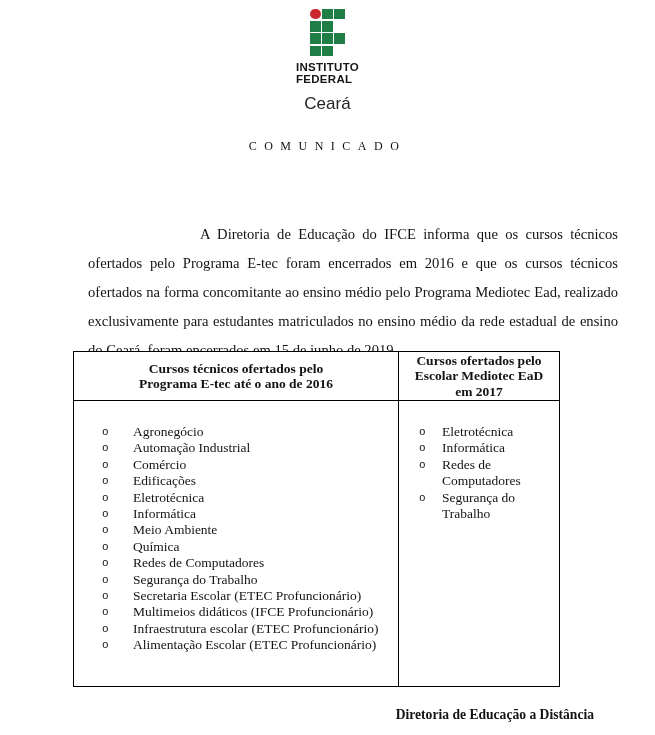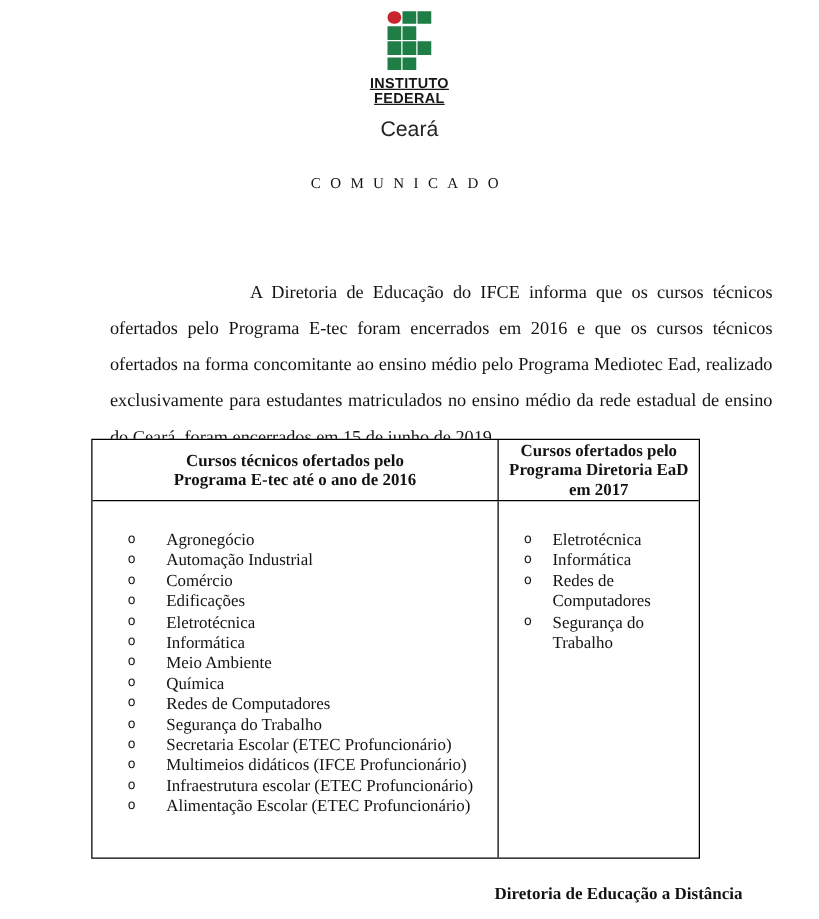--- a/index.html
+++ b/index.html
@@ -16,7 +16,7 @@
   .le{background:transparent;}
   .logo-name{margin-top:5px;font-family:"Liberation Sans",sans-serif;
              font-weight:bold;font-size:11.5px;line-height:12.5px;
-             text-align:center;letter-spacing:.3px;color:#161616;text-decoration:underline;}
+             text-align:left;letter-spacing:.3px;color:#161616;}
   .logo-campus{font-family:"Liberation Sans",sans-serif;font-weight:normal;
                font-size:17px;line-height:12px;margin-top:12px;color:#242424;
                }

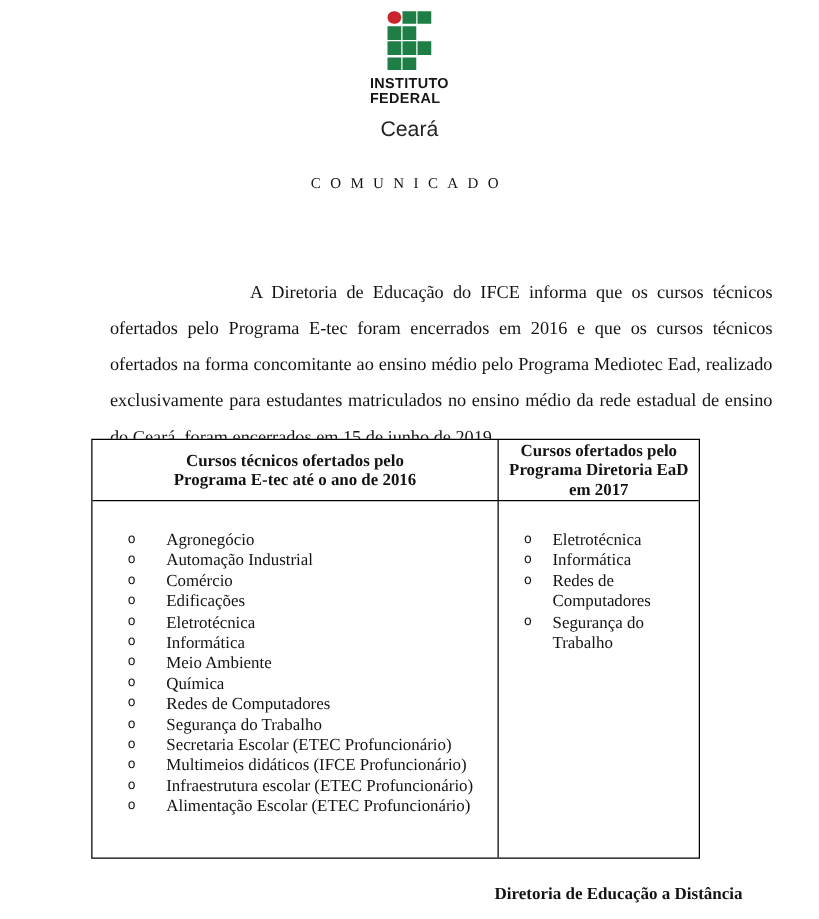--- a/index.html
+++ b/index.html
@@ -98,7 +98,7 @@
       </div>
       <div class="th th2">
         <span>Cursos ofertados pelo</span>
-        <span>Programa Diretoria EaD</span>
+        <span>Escolar Mediotec EaD</span>
         <span>em 2017</span>
       </div>
     </div>

